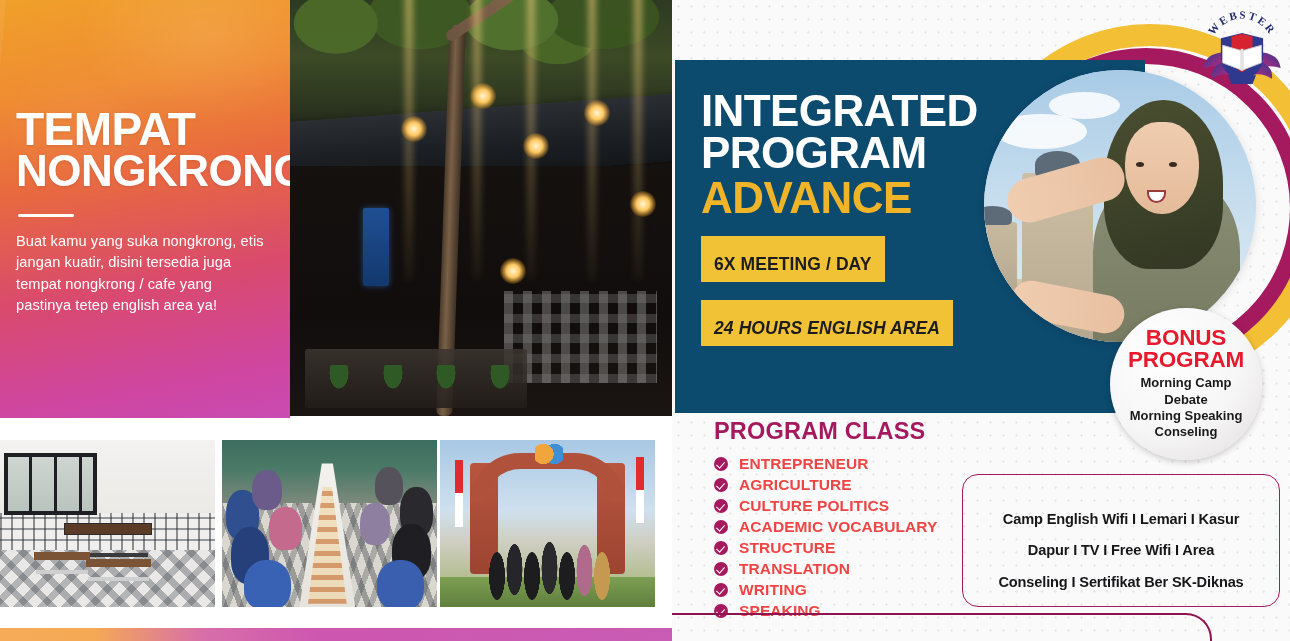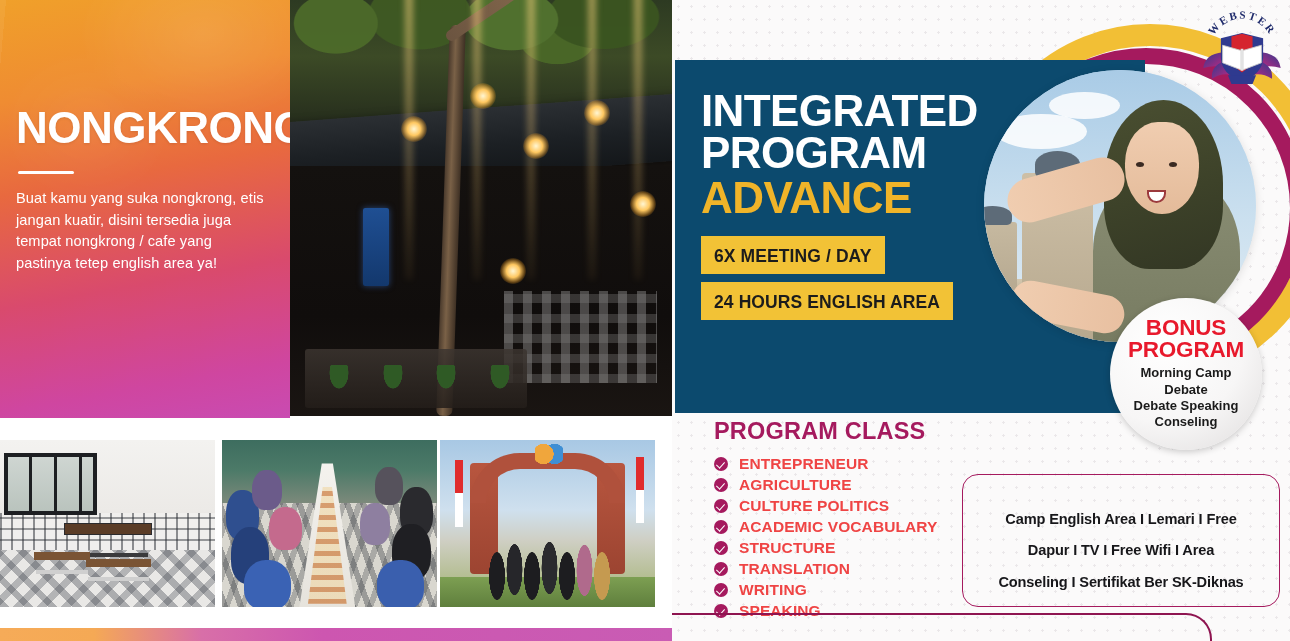--- a/index.html
+++ b/index.html
@@ -382,6 +382,7 @@
     <div class="ghost"></div>
     <div id="hero-inner">
       <div id="hero-title">
+        <span>TEMPAT</span>
         <span class="l2">NONGKRONG</span>
       </div>
       <div id="hero-rule"></div>

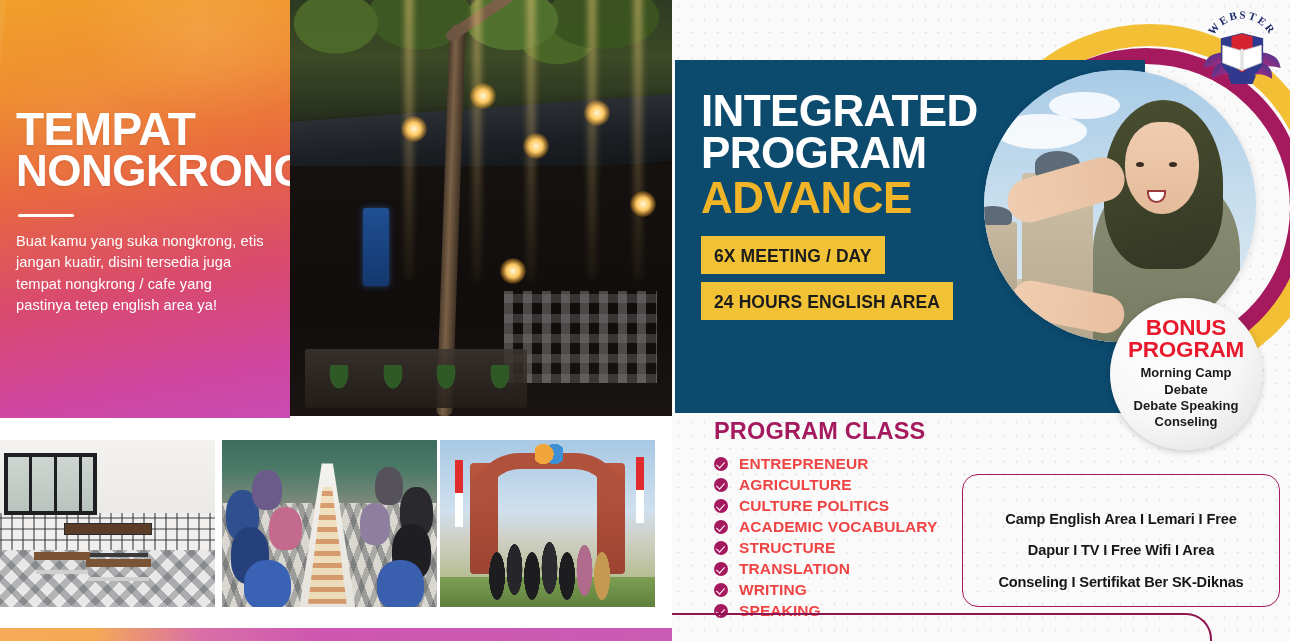--- a/index.html
+++ b/index.html
@@ -245,7 +245,7 @@
   .yellow-pill {
     display:inline-block; background:#f2c236; color:#1c1c1c;
     font-weight:800; font-size:17.5px; letter-spacing:.1px;
-    padding:10px 13px 7px; margin-top:12px; text-transform:uppercase;
+    padding:18px 13px 7px; margin-top:12px; text-transform:uppercase;
   }
   #pill-meeting { margin-top:16px; }
   #pill-hours { margin-top:8px; }

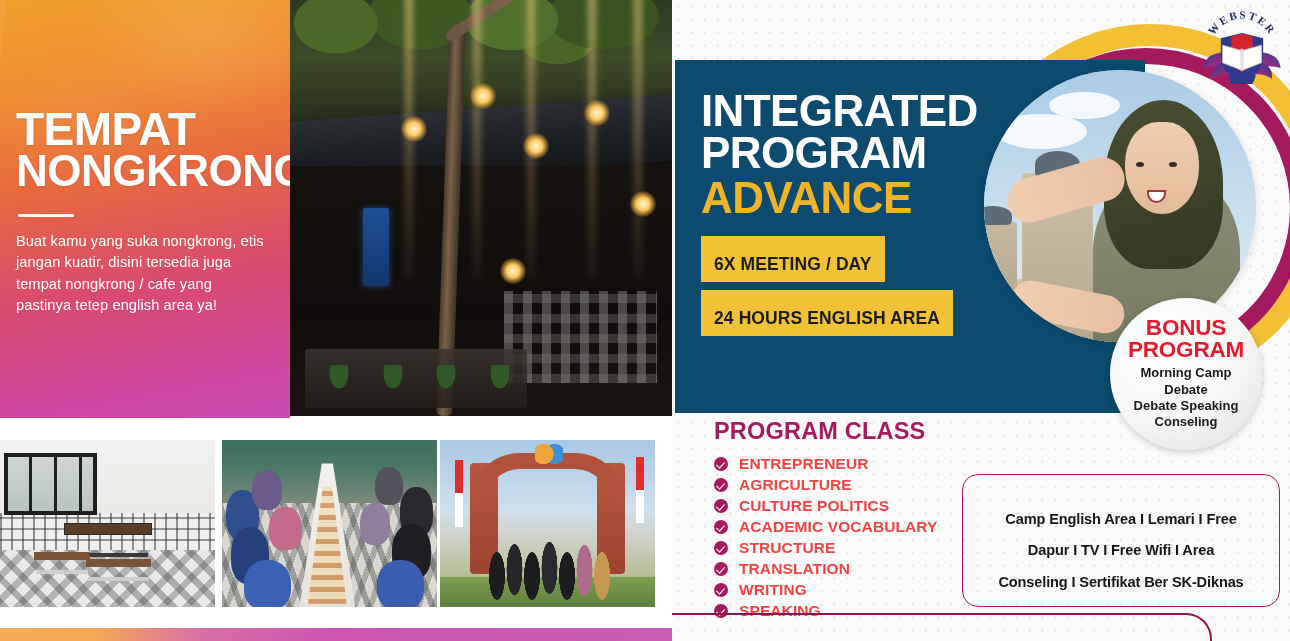--- a/index.html
+++ b/index.html
@@ -248,7 +248,7 @@
     padding:18px 13px 7px; margin-top:12px; text-transform:uppercase;
   }
   #pill-meeting { margin-top:16px; }
-  #pill-hours { margin-top:8px; }
+  #pill-hours { margin-top:18px;font-style:italic; }
 
   
   #hero-circle {

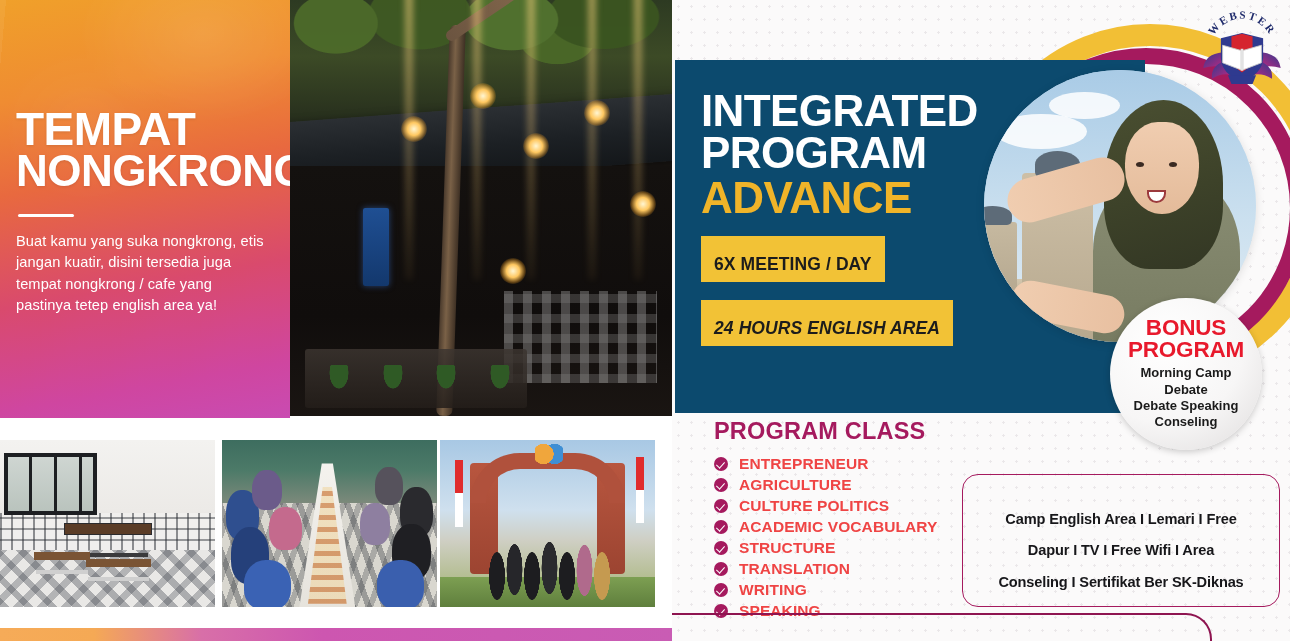--- a/index.html
+++ b/index.html
@@ -317,7 +317,7 @@
 
   
   #bonus-circle {
-    position:absolute; right:28px; top:298px; width:152px; height:152px;
+    position:absolute; right:28px; top:308px; width:152px; height:152px;
     border-radius:50%;
     background:radial-gradient(circle at 36% 30%, #ffffff 0%, #f7f6f6 55%, #e6e4e4 86%, #d8d5d5 100%);
     box-shadow:0 2px 7px rgba(0,0,0,.20);

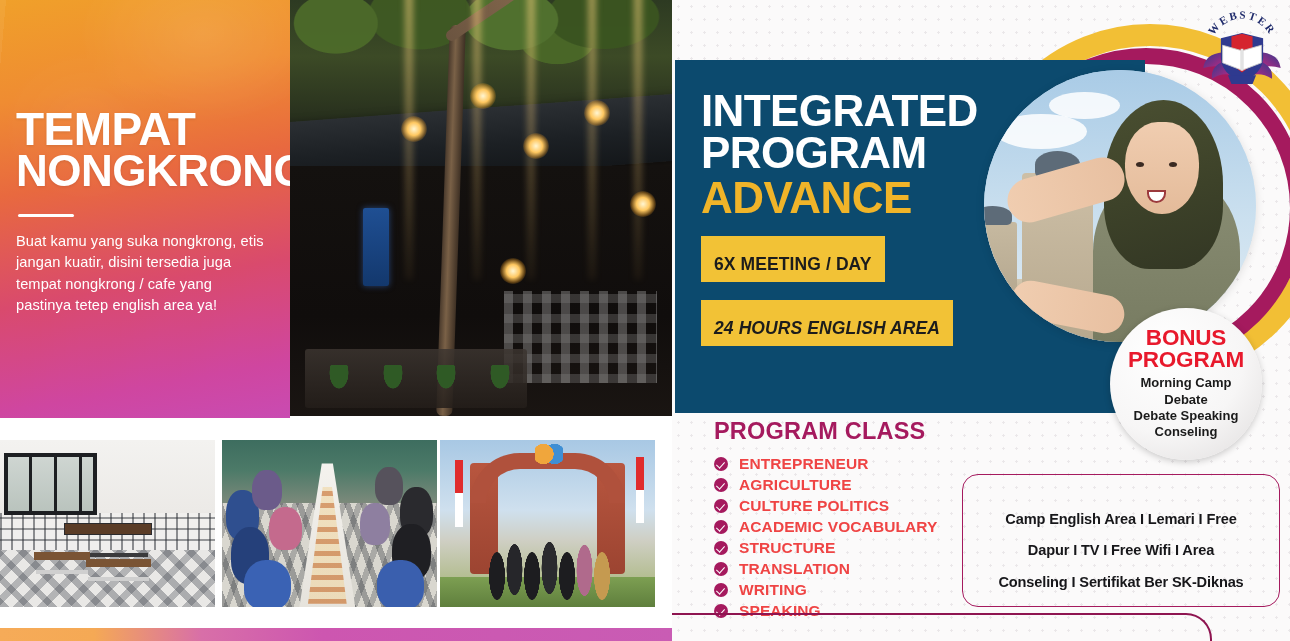--- a/index.html
+++ b/index.html
@@ -540,7 +540,7 @@
     <div id="bonus-list">
       <div>Morning Camp</div>
       <div>Debate</div>
-      <div>Debate Speaking</div>
+      <div>Morning Speaking</div>
       <div>Conseling</div>
     </div>
   </div>

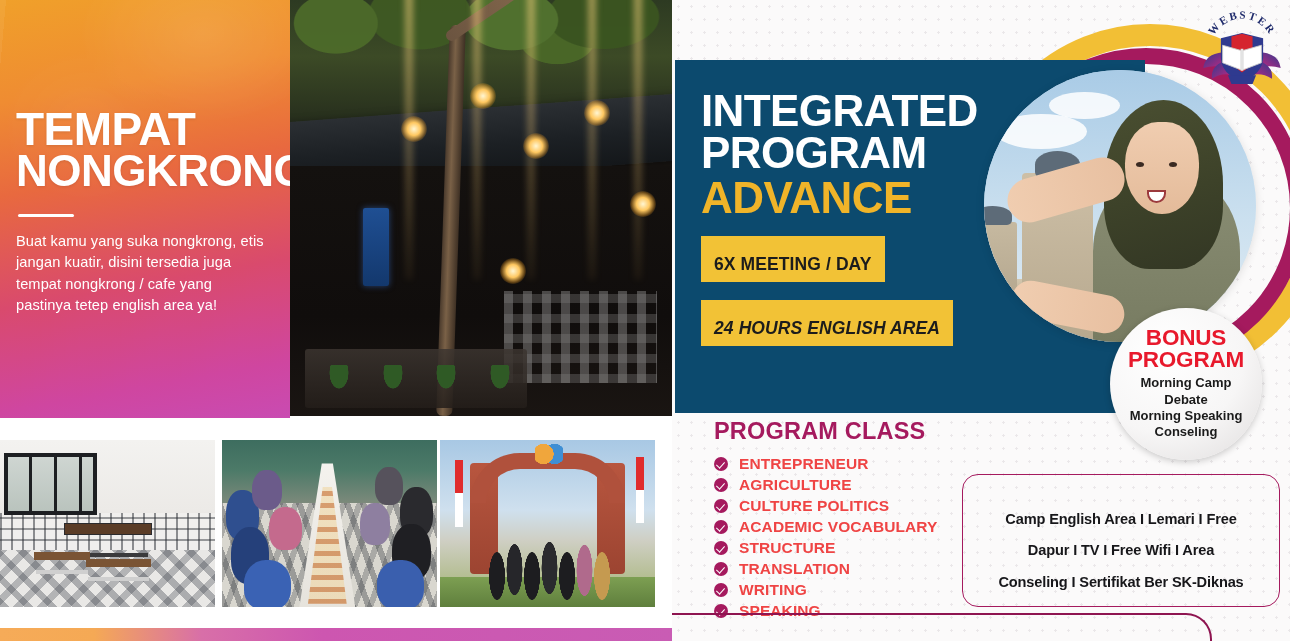--- a/index.html
+++ b/index.html
@@ -584,7 +584,7 @@
 
   <div id="fasilitas-box">
     <div id="fas-lines">
-      <div class="fas-line">Camp English Area I Lemari I Free</div>
+      <div class="fas-line">Camp English Wifi I Lemari I Kasur</div>
       <div class="fas-line">Dapur I TV I Free Wifi I Area</div>
       <div class="fas-line">Conseling I Sertifikat Ber SK-Diknas</div>
     </div>

